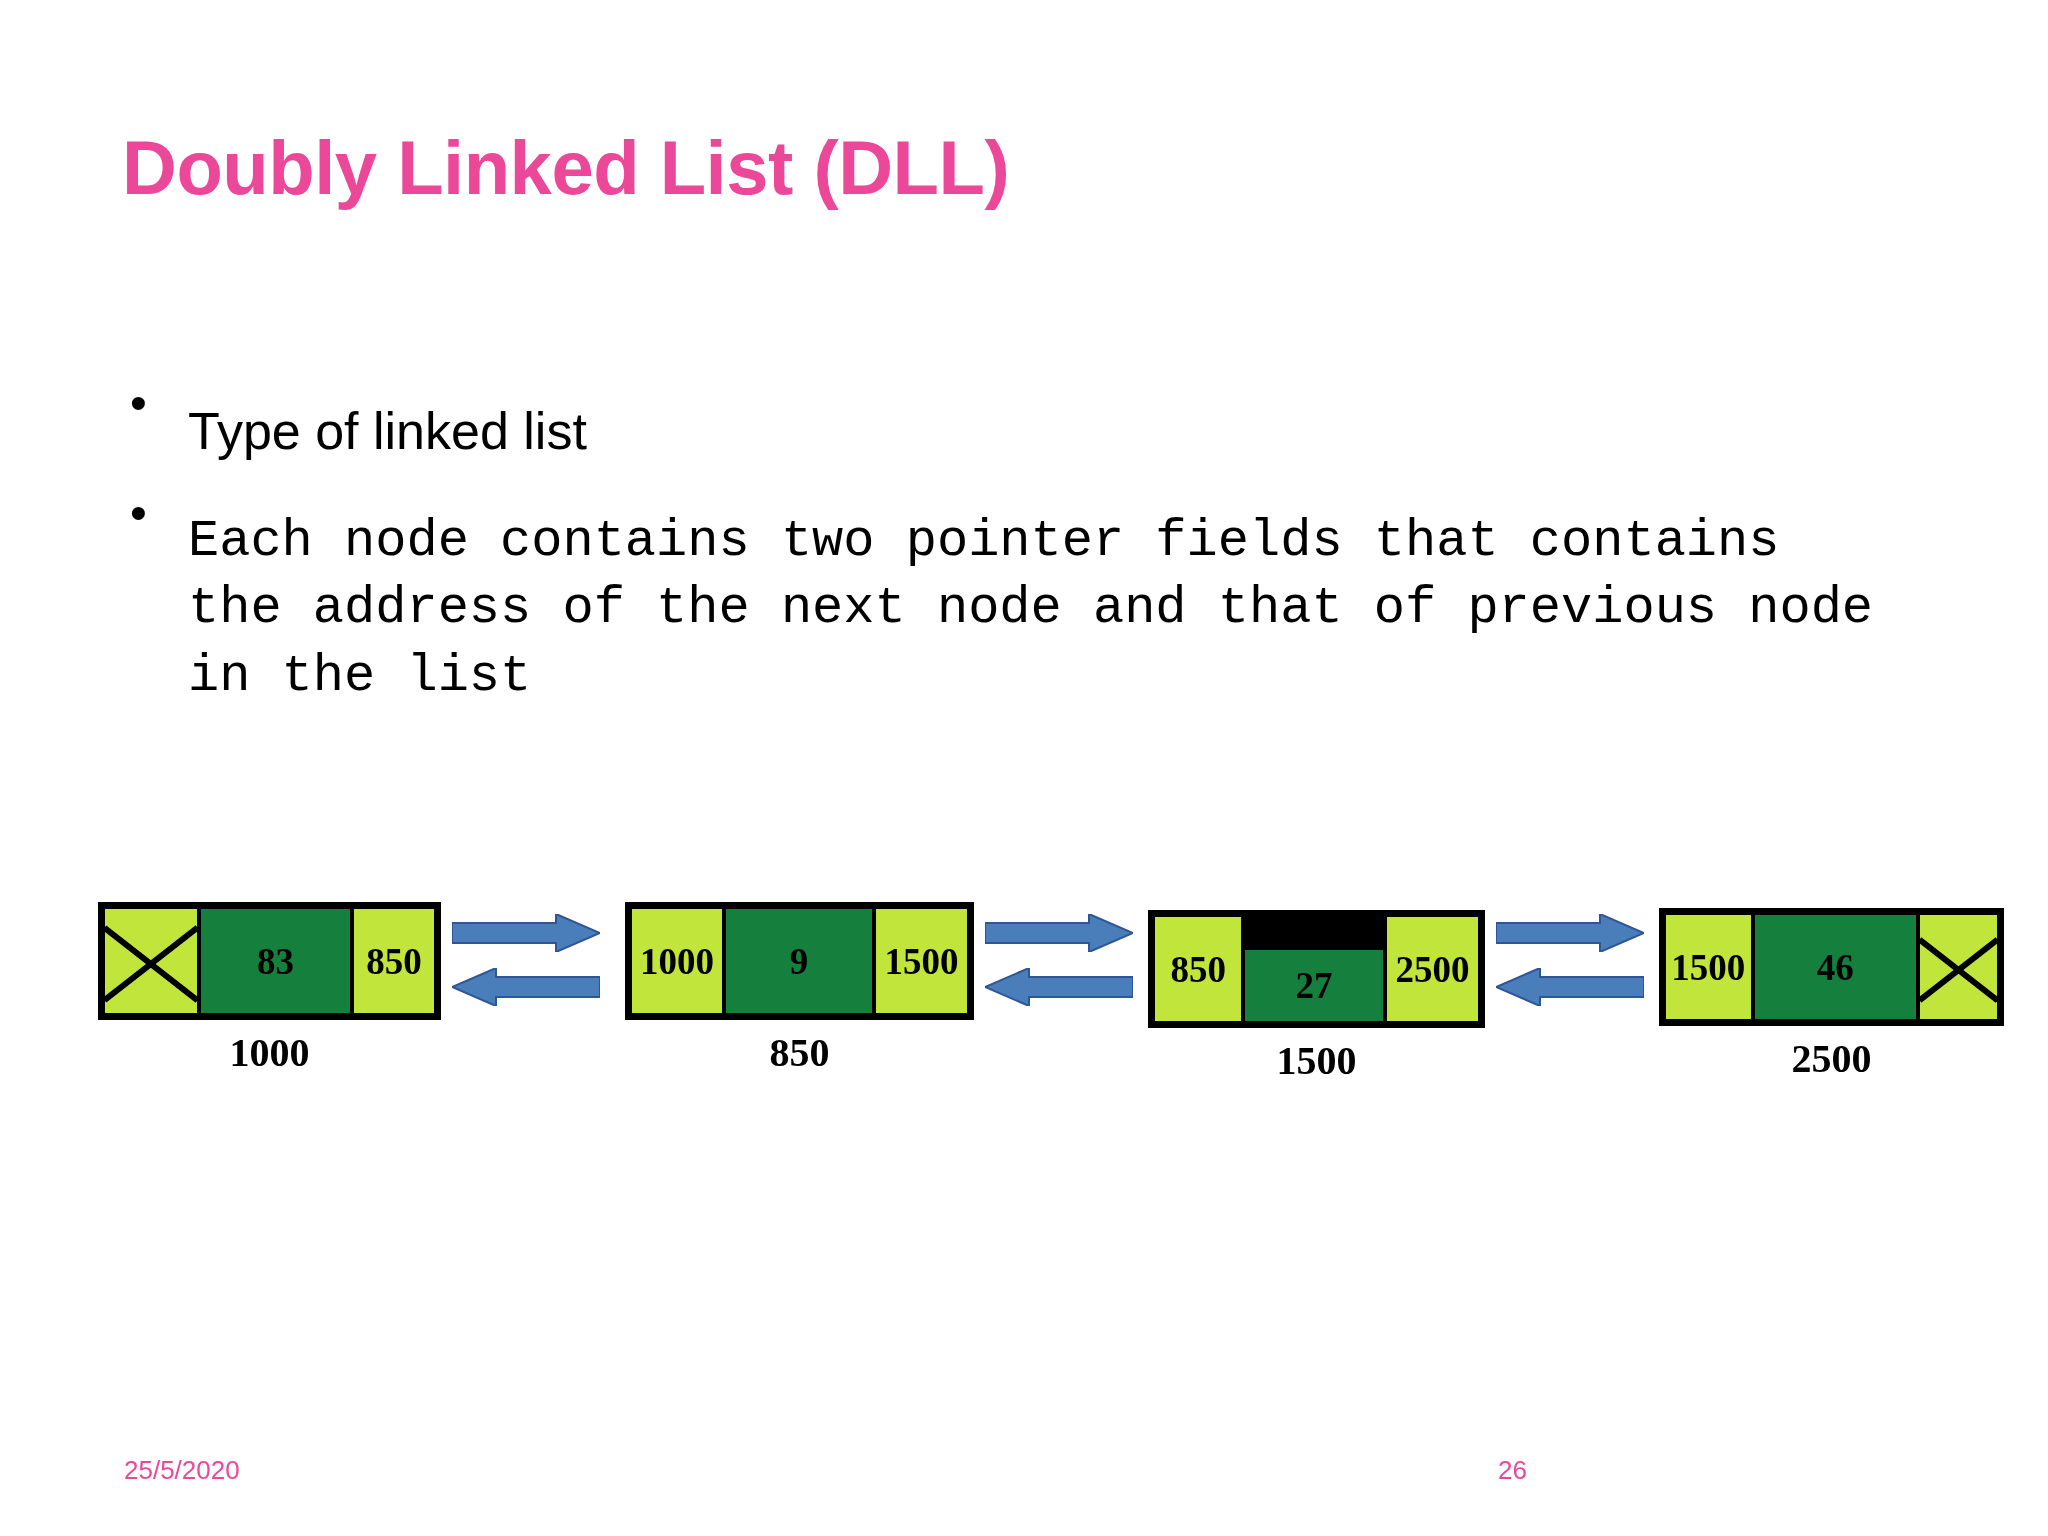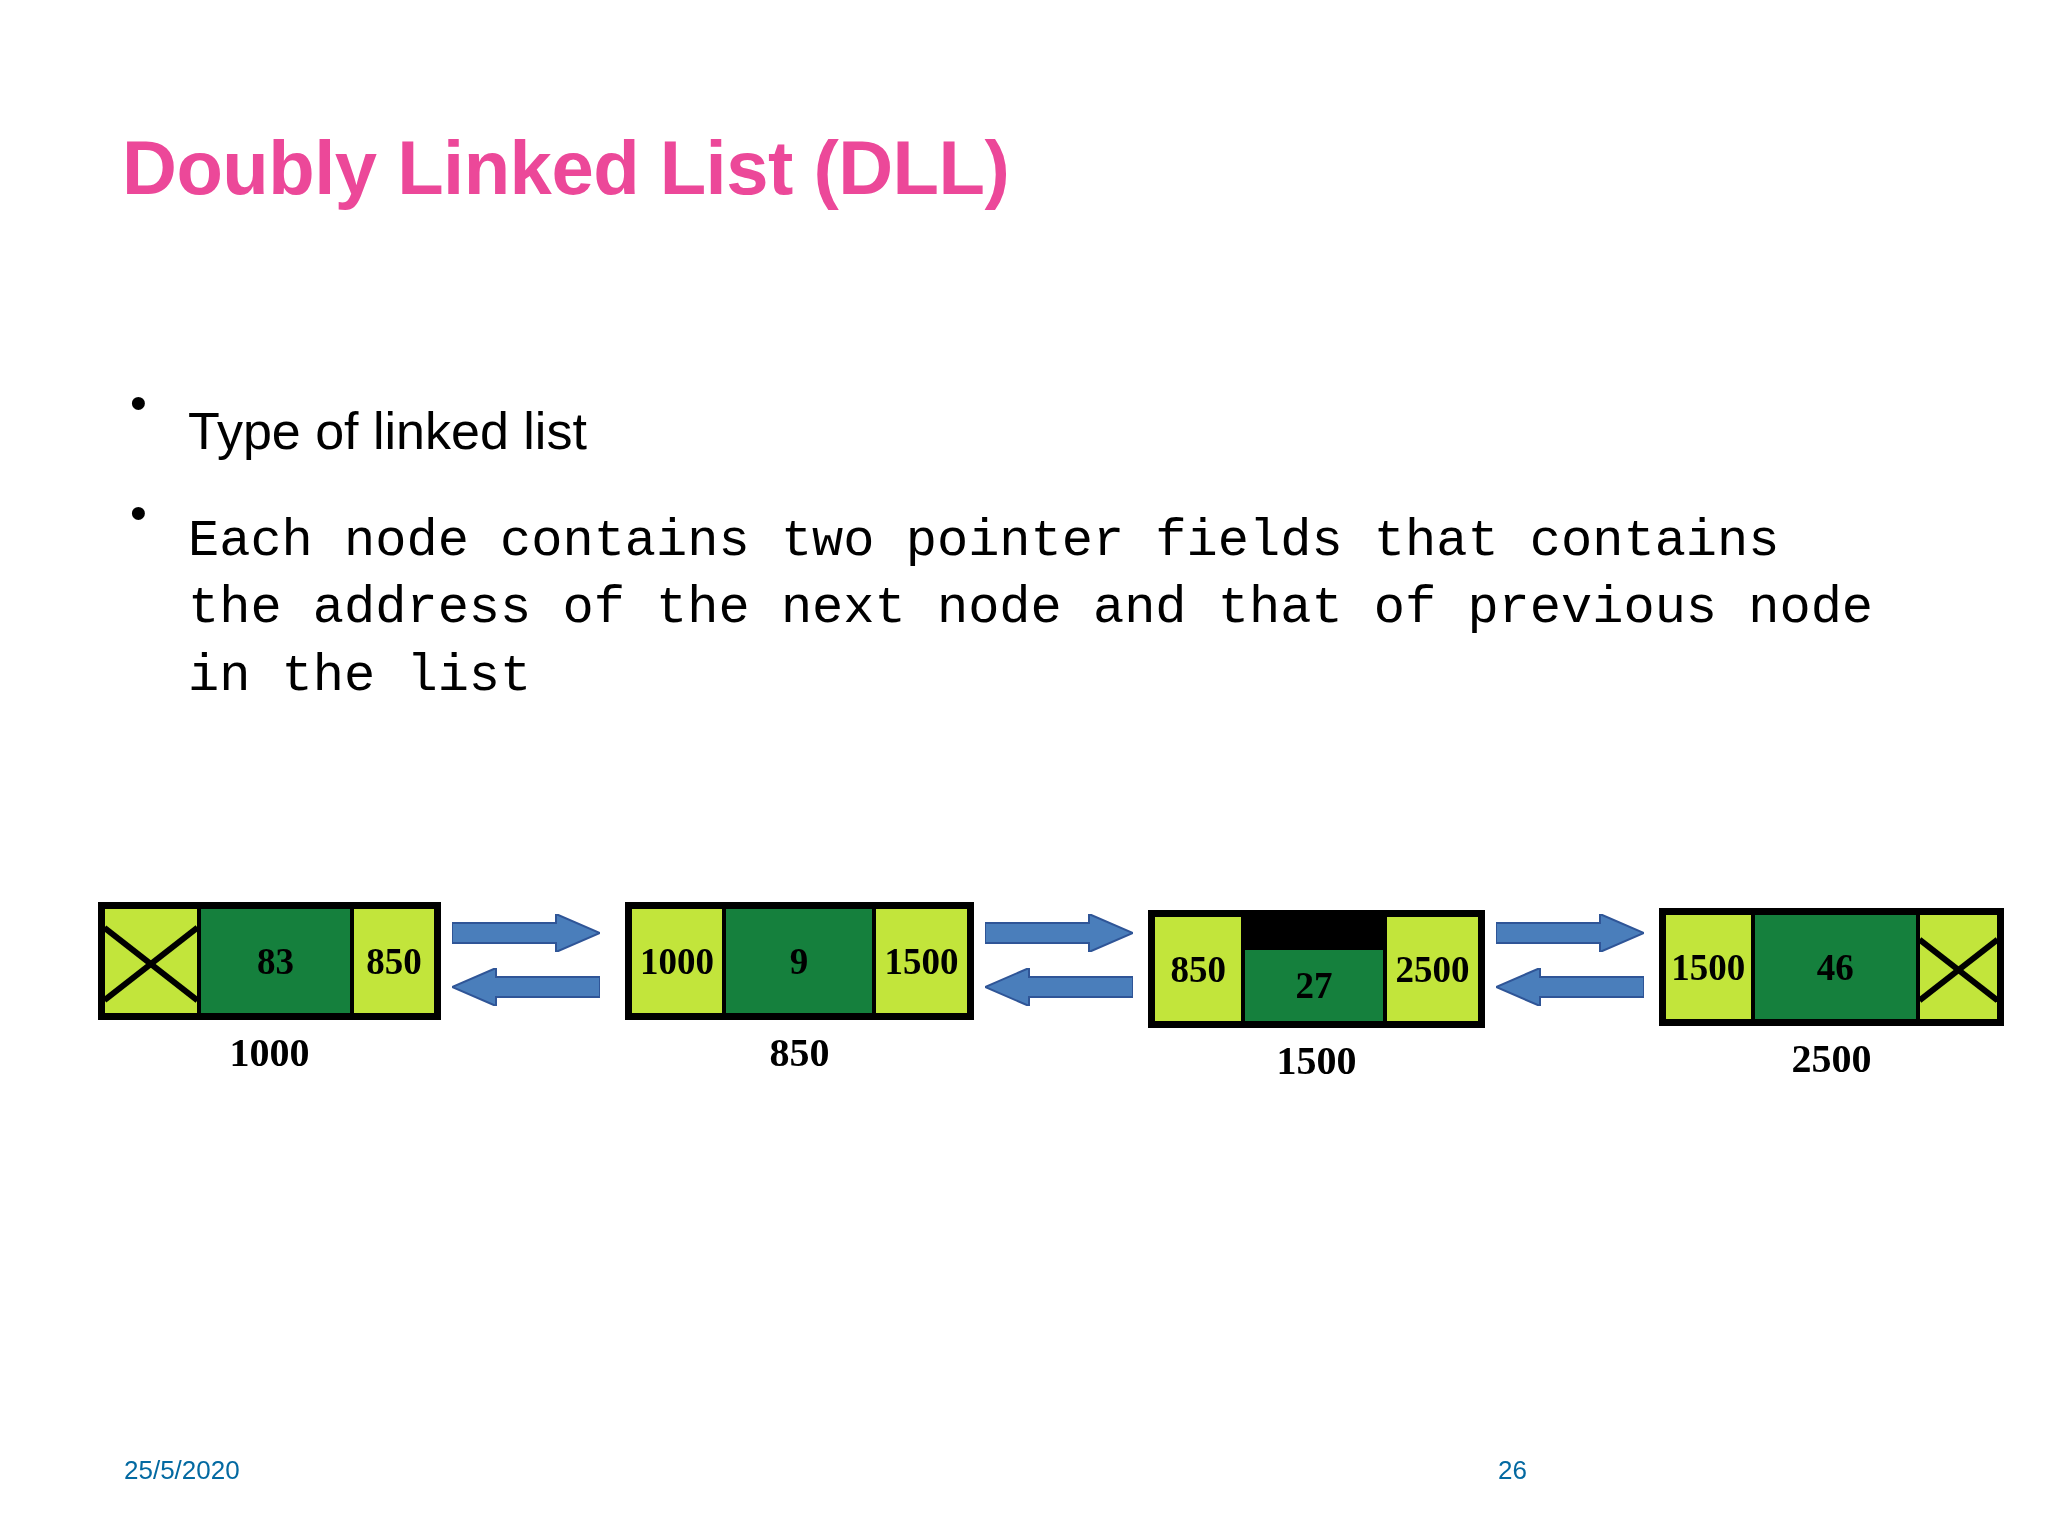--- a/index.html
+++ b/index.html
@@ -154,7 +154,7 @@
     top: 1455px;
     width: 1632px;
     height: 80px;
-    color: #0369a1;
+    color: #ec4899;
     font-size: 26px;
   }
   #footer-date {

